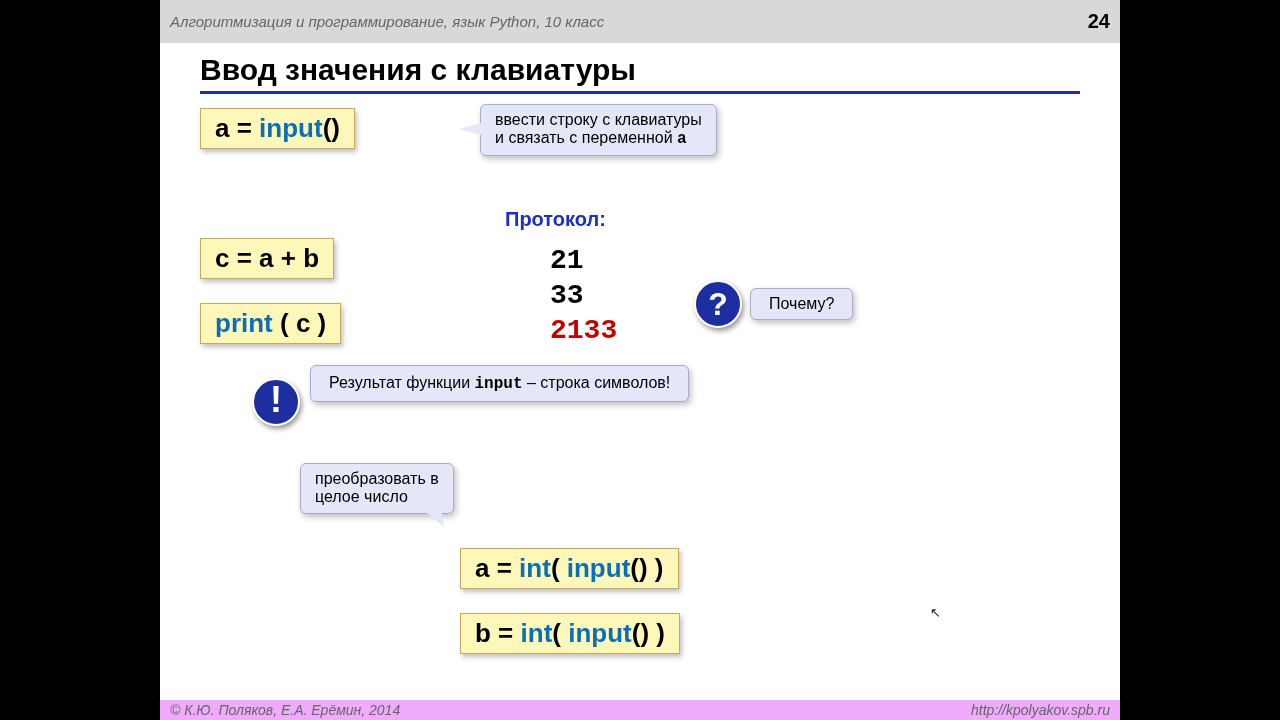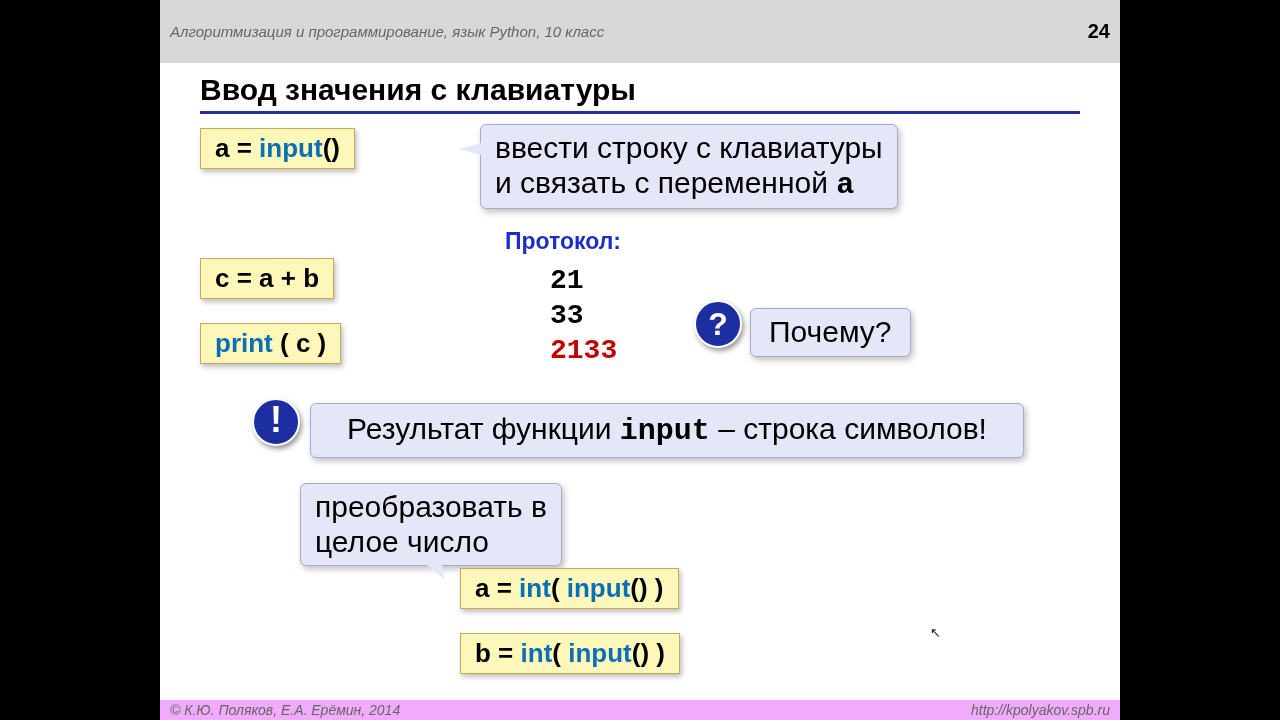--- a/index.html
+++ b/index.html
@@ -21,7 +21,7 @@
   }
   .header-bar {
     background: #d8d8d8;
-    padding: 20px 10px;
+    padding: 10px 10px;
     display: flex;
     justify-content: space-between;
     align-items: center;

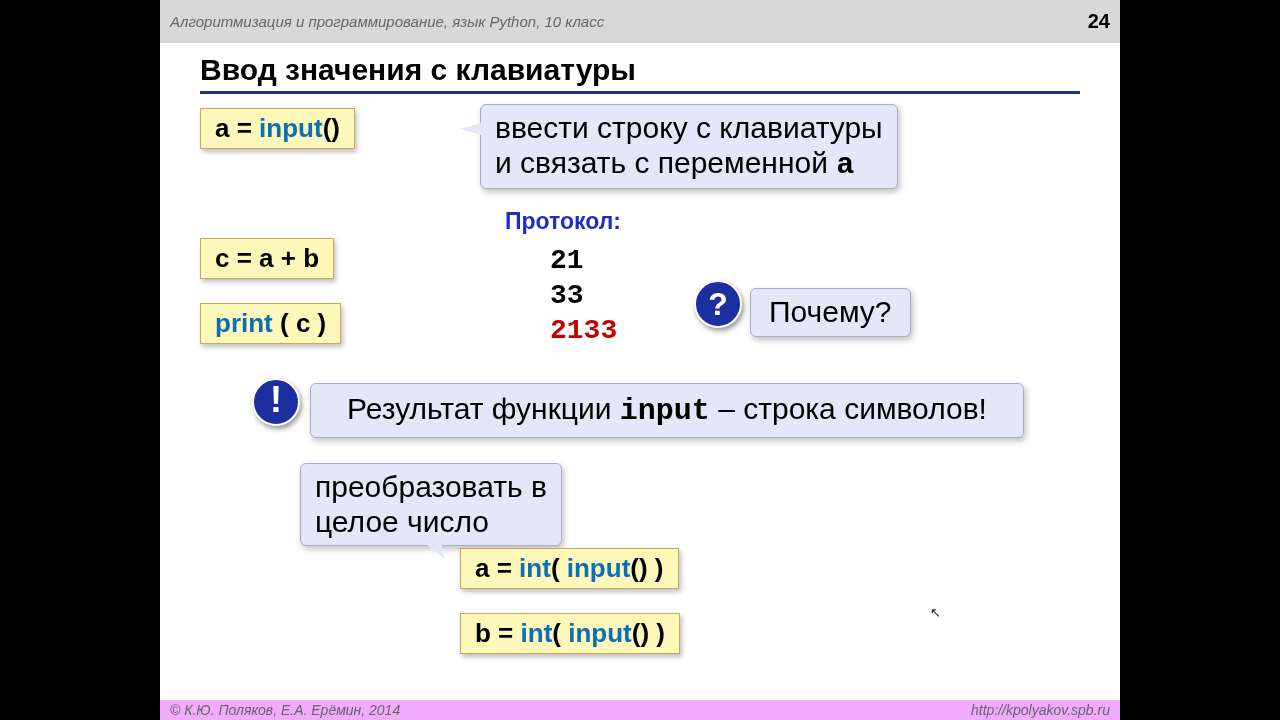--- a/index.html
+++ b/index.html
@@ -69,7 +69,7 @@
     box-shadow: 2px 3px 6px rgba(0,0,0,.25);
     border-radius: 6px;
     padding: 6px 14px;
-    font-size: 30px;
+    font-size: 16px;
     line-height: 1.15;
   }
   .callout-tail-left {

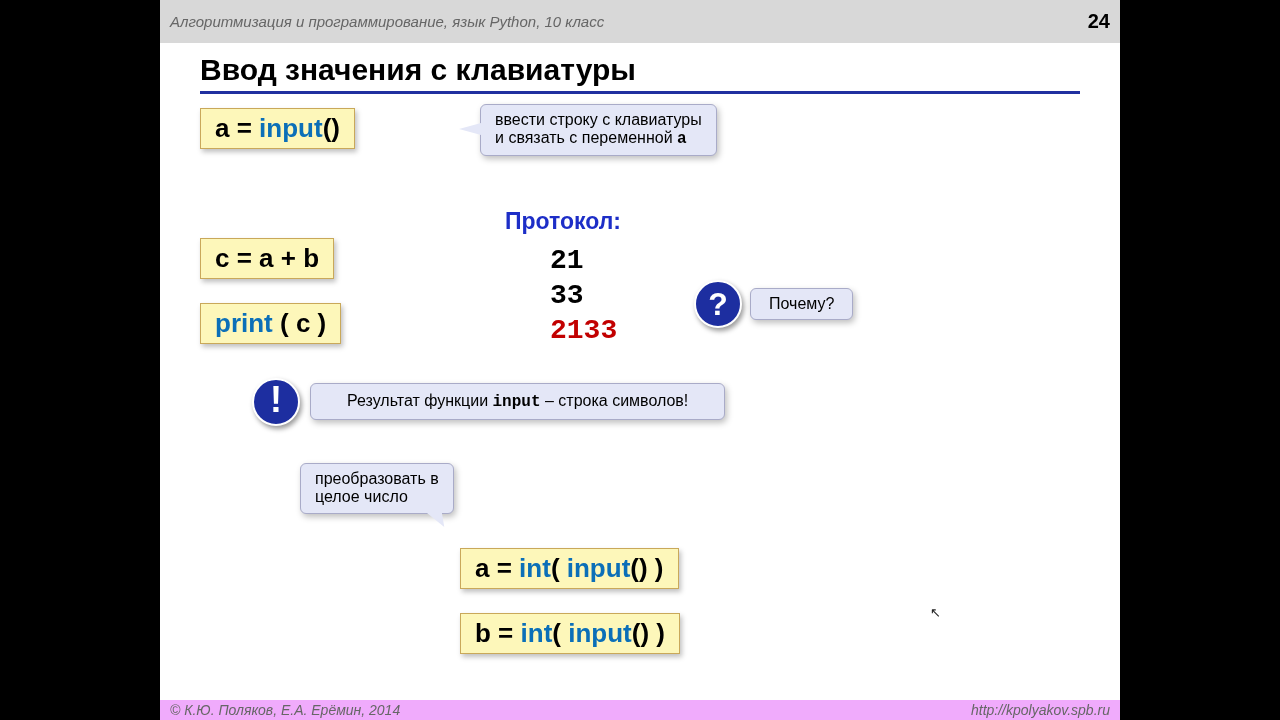--- a/index.html
+++ b/index.html
@@ -81,7 +81,7 @@
   .kw-red  { color: #c20000; }
   .proto-head {
     position: absolute;
-    font-size: 23px;
+    font-size: 20px;
     font-weight: bold;
     color: #1d2ec7;
   }

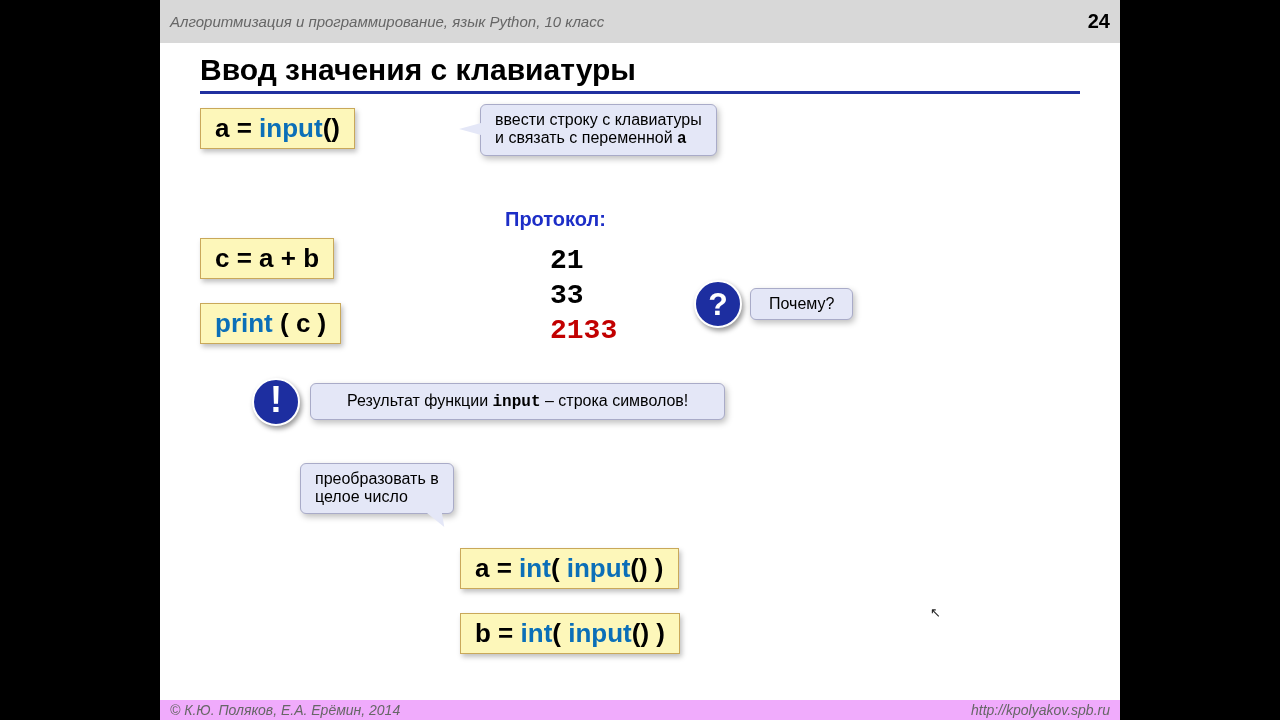--- a/index.html
+++ b/index.html
@@ -165,7 +165,7 @@
     </div>
     <div class="q-badge" style="left:494px; top:172px;"><span>?</span></div>
 
-    <div class="callout" style="left:110px; top:275px; padding:8px 36px;text-align:center;">
+    <div class="callout" style="left:110px; top:257px; padding:8px 18px;text-align:center;">
       <span>Результат функции </span><span style="font-family:'Courier New',monospace;font-weight:bold">input</span><span> – строка символов!</span>
     </div>
     <div class="ex-badge" style="left:52px; top:270px;"><span>!</span></div>

